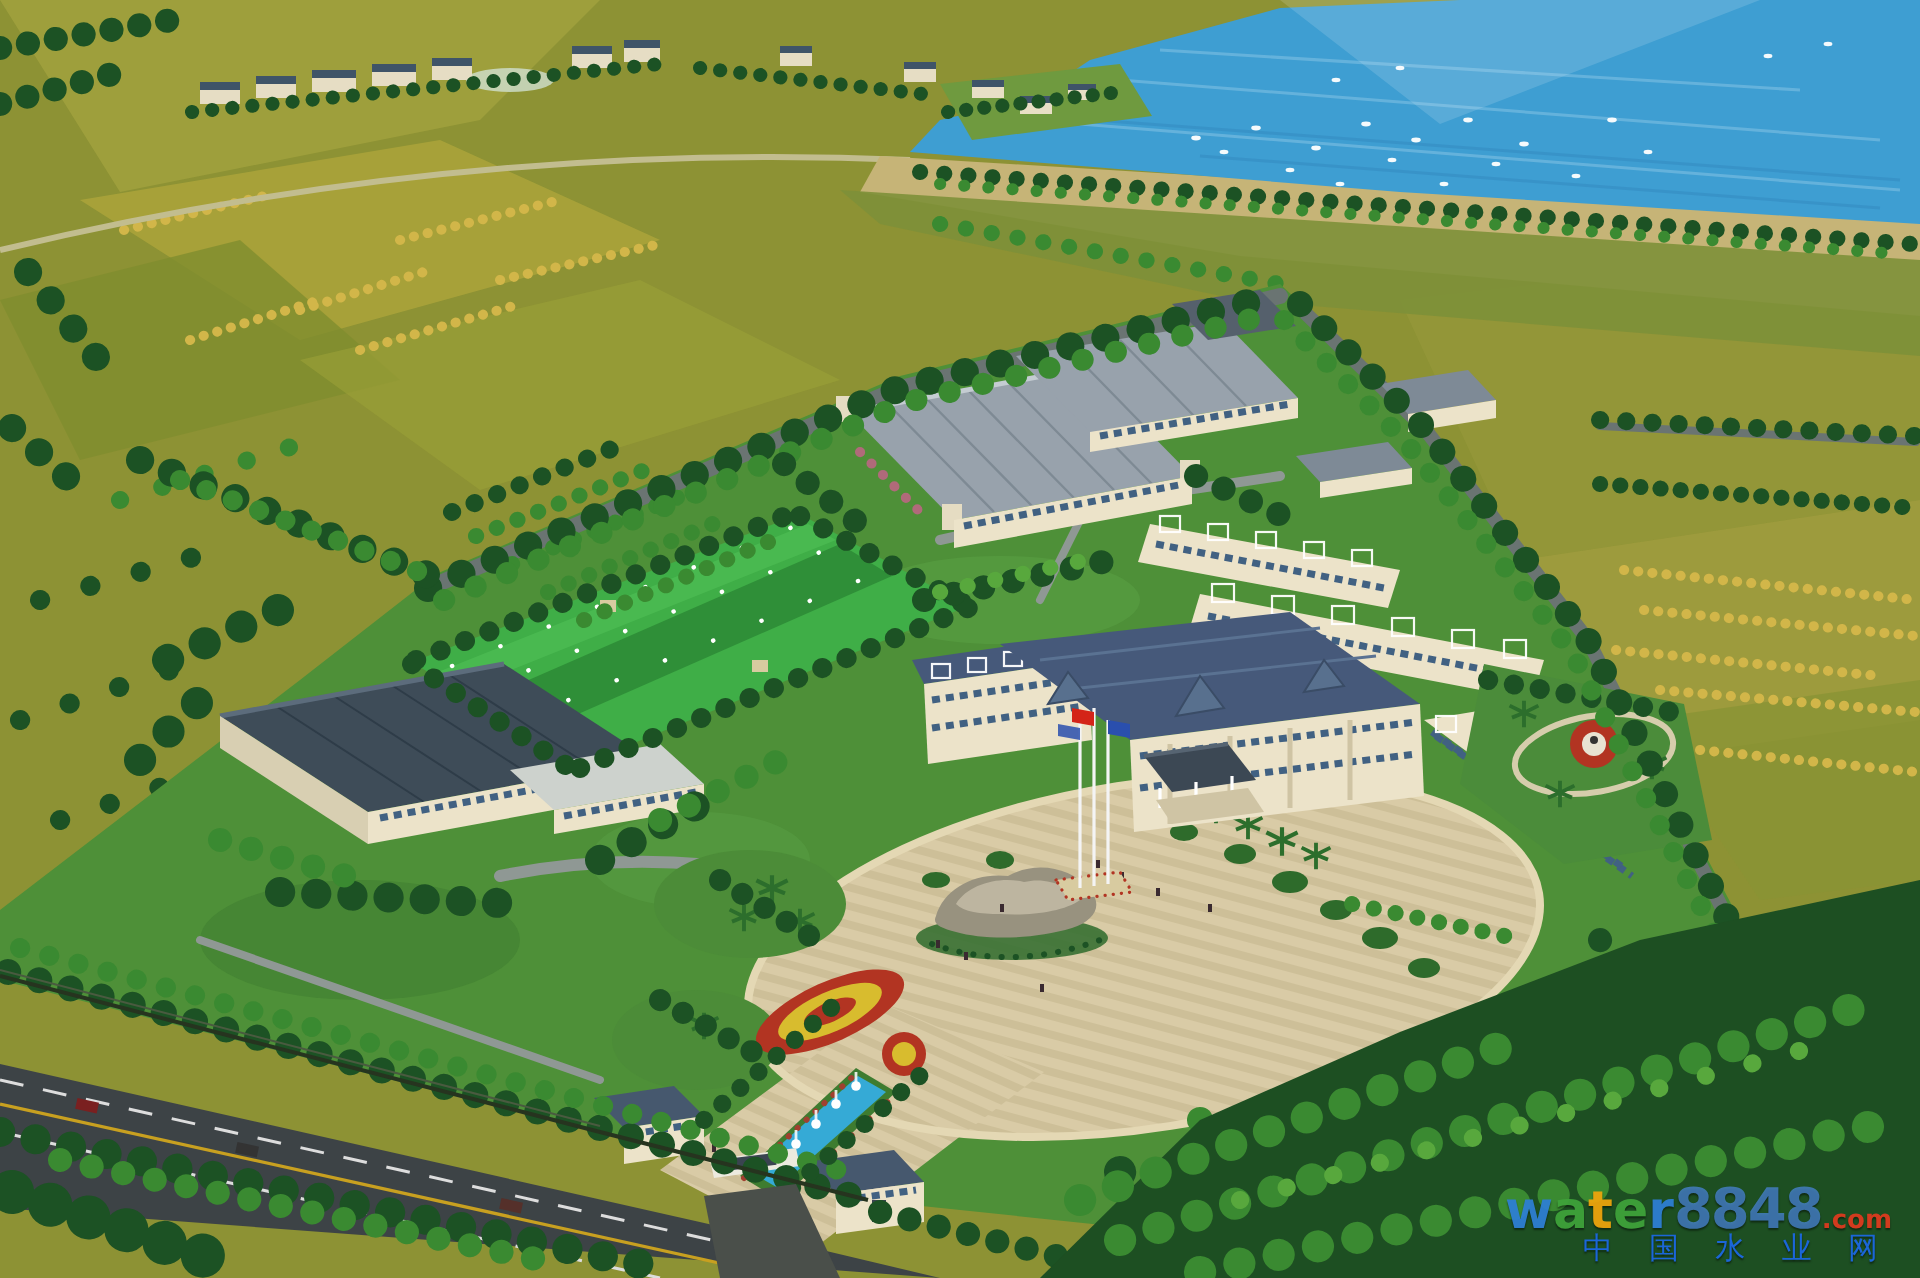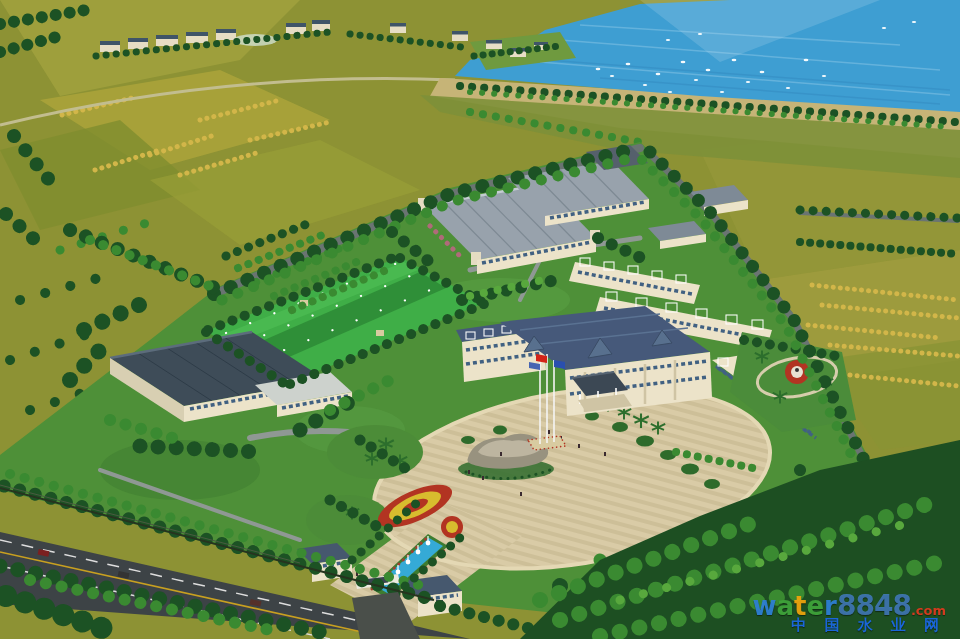--- a/index.html
+++ b/index.html
@@ -25,7 +25,7 @@
   .wl0{color:#2e7fd6}.wl1{color:#3fa33a}.wl2{color:#f0a50c}.wl3{color:#3fa33a}.wl4{color:#2e7fd6}
   .wm-num{color:rgba(74,134,216,.8);font-size:28px;letter-spacing:-1px}
   .wm-suffix{color:#e03a1e;font-size:13px;font-weight:bold}
-  .wm-portal{margin-top:-3px;font-size:15px;font-weight:bold;color:#1b66d8;letter-spacing:7px;
+  .wm-portal{margin-top:-3px;font-size:15px;font-weight:normal;color:#1b66d8;letter-spacing:7px;
     text-shadow:0 1px 1px rgba(0,0,0,.5)}
 </style>
 </head>

